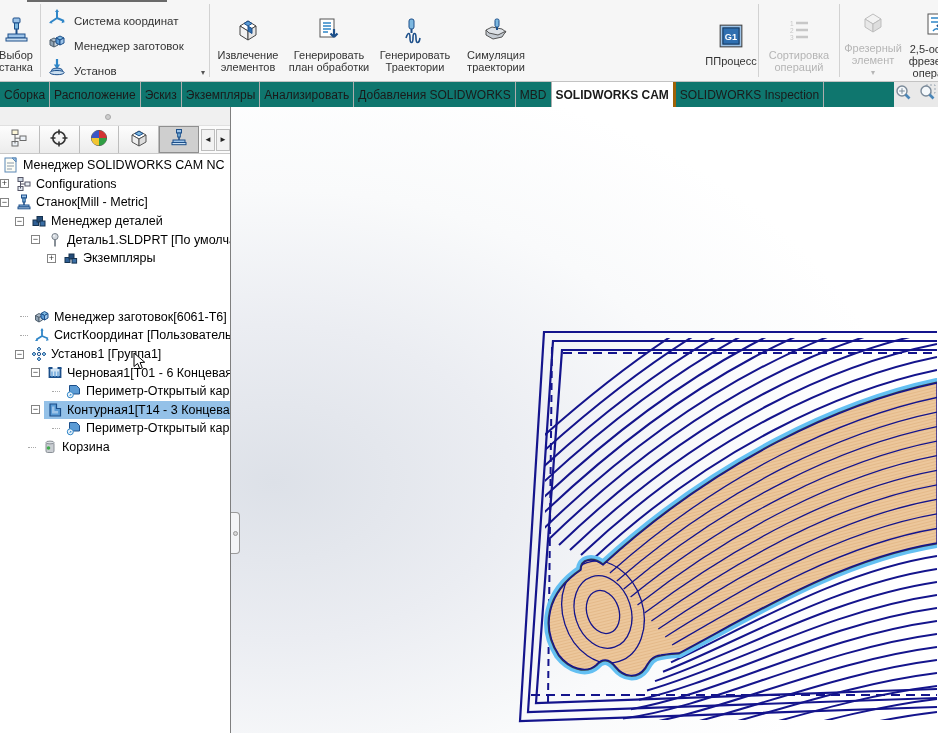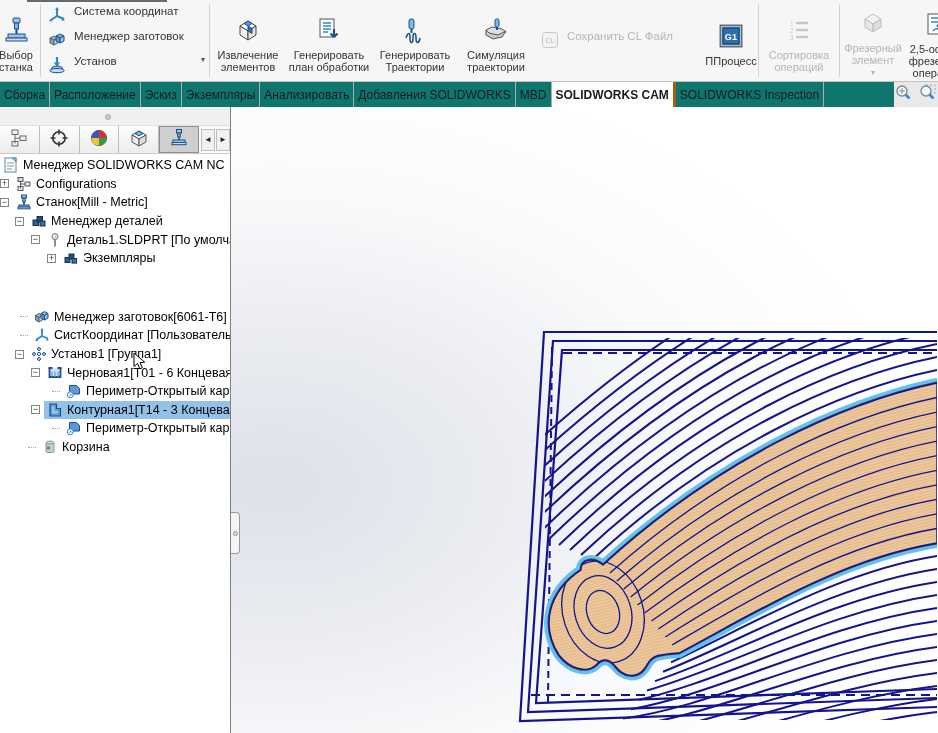--- a/index.html
+++ b/index.html
@@ -15,7 +15,7 @@
   .rb-big .ic { height:32px; display:flex; align-items:center; justify-content:center; margin-bottom:3px; }
   .rb-big.disabled { color:#b5b5b5; }
   .rb-stack { display:flex; flex-direction:column; justify-content:center; gap:3px; padding:4px 6px; flex:0 0 auto; }
-  .rb-row { position:relative; display:flex; align-items:flex-start; gap:7px; font-size:11.5px; color:#333; height:22px; }
+  .rb-row { position:relative; display:flex; align-items:flex-end; gap:7px; font-size:11.5px; color:#333; height:22px; }
   .rb-row.disabled { color:#b5b5b5; }
   .rb-row .ic { width:20px; height:20px; display:flex; align-items:center; justify-content:center; }
   .dd-arrow { font-size:8px; color:#555; }

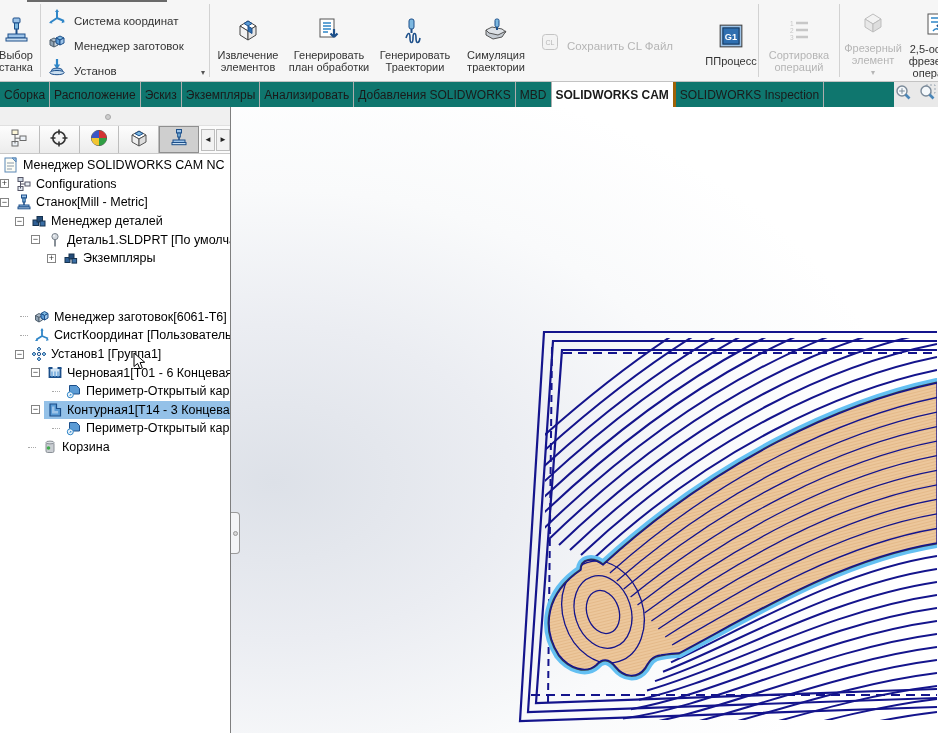--- a/index.html
+++ b/index.html
@@ -170,15 +170,6 @@
       </div>
 
     <div class="rb-stack" style="width:170px;" id="step-stack">
-        <div class="rb-row disabled">
-          <span class="ic">
-            <svg width="18" height="18" viewBox="0 0 18 18">
-              <rect x="1.5" y="1.5" width="15" height="15" rx="3" fill="#f3f3f3" stroke="#c4c4c4"></rect>
-              <text x="9" y="12" font-size="7" text-anchor="middle" fill="#b8b8b8" font-family="Liberation Sans, sans-serif">CL</text>
-            </svg>
-          </span>
-          <span>Сохранить CL Файл</span>
-        </div>
       </div>
 
     <div class="rb-big" style="width:54px;">

